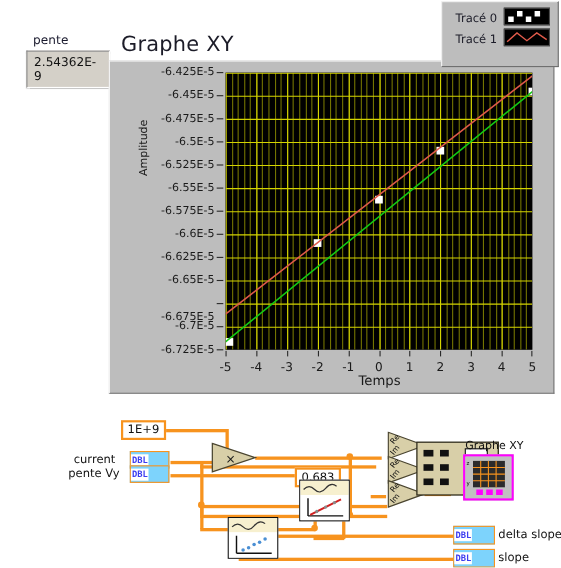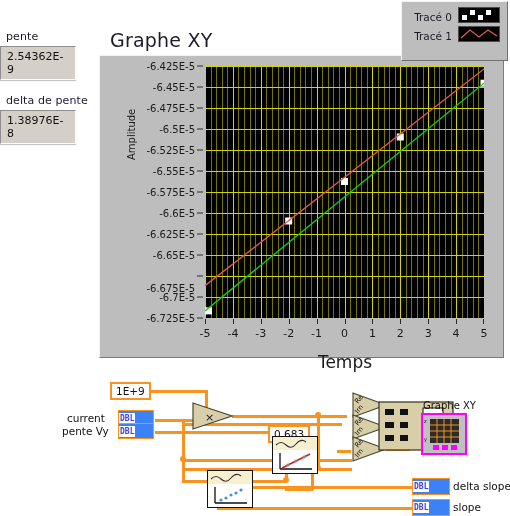--- a/index.html
+++ b/index.html
@@ -30,7 +30,7 @@
     width:76px;
     box-sizing:border-box;
   }
-  .ind-group{margin-bottom:14px;}
+  .ind-group{margin-bottom:14px;padding-left:24px;}
 
   
   #graph-panel{

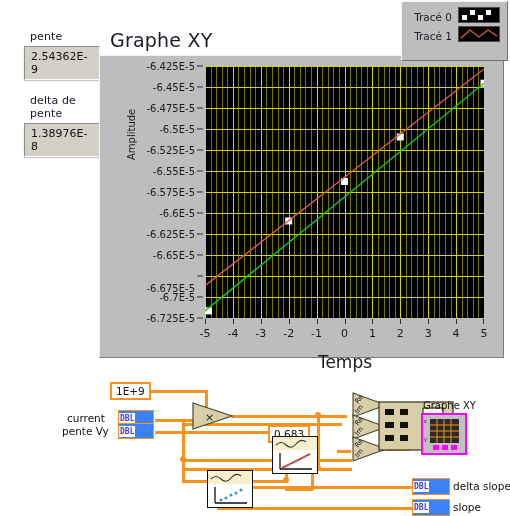--- a/index.html
+++ b/index.html
@@ -155,10 +155,6 @@
   <div class="ind-group">
     <div class="ind-label">pente</div>
     <div class="ind-box">2.54362E-9</div>
-  </div>
-  <div class="ind-group">
-    <div class="ind-label">delta de pente</div>
-    <div class="ind-box">1.38976E-8</div>
   </div>
 </div>
 

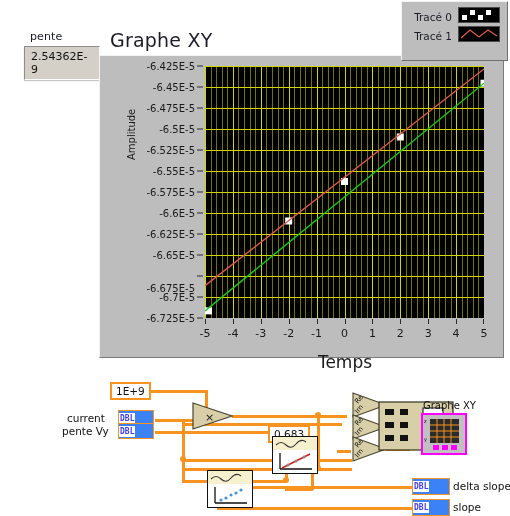--- a/index.html
+++ b/index.html
@@ -83,8 +83,8 @@
   }
   .xtick-mark{position:absolute;top:0;width:1px;height:5px;background:#2a2a2a;}
   #xaxis-title{
-    left:205px;top:352px;width:280px;text-align:center;
-    font-size:17px;color:#1a1a1a;
+    left:205px;top:339px;width:280px;text-align:center;
+    font-size:12px;color:#1a1a1a;
   }
 
   

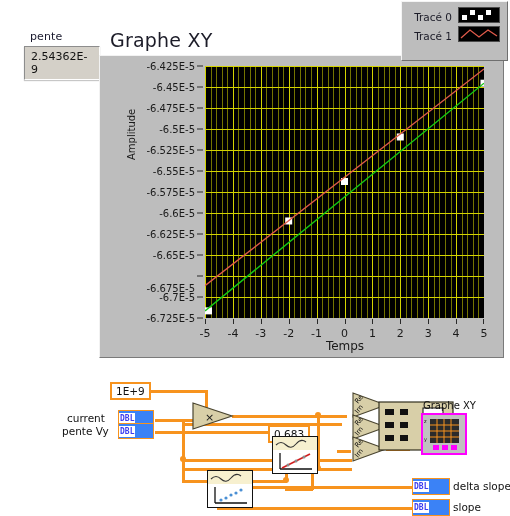--- a/index.html
+++ b/index.html
@@ -116,7 +116,7 @@
   }
   .term{
     position:absolute;
-    background:#3b82f6;
+    background:#7dd3fc;
     border:1.5px solid #f7931e;
     box-sizing:border-box;
     display:flex;align-items:center;

